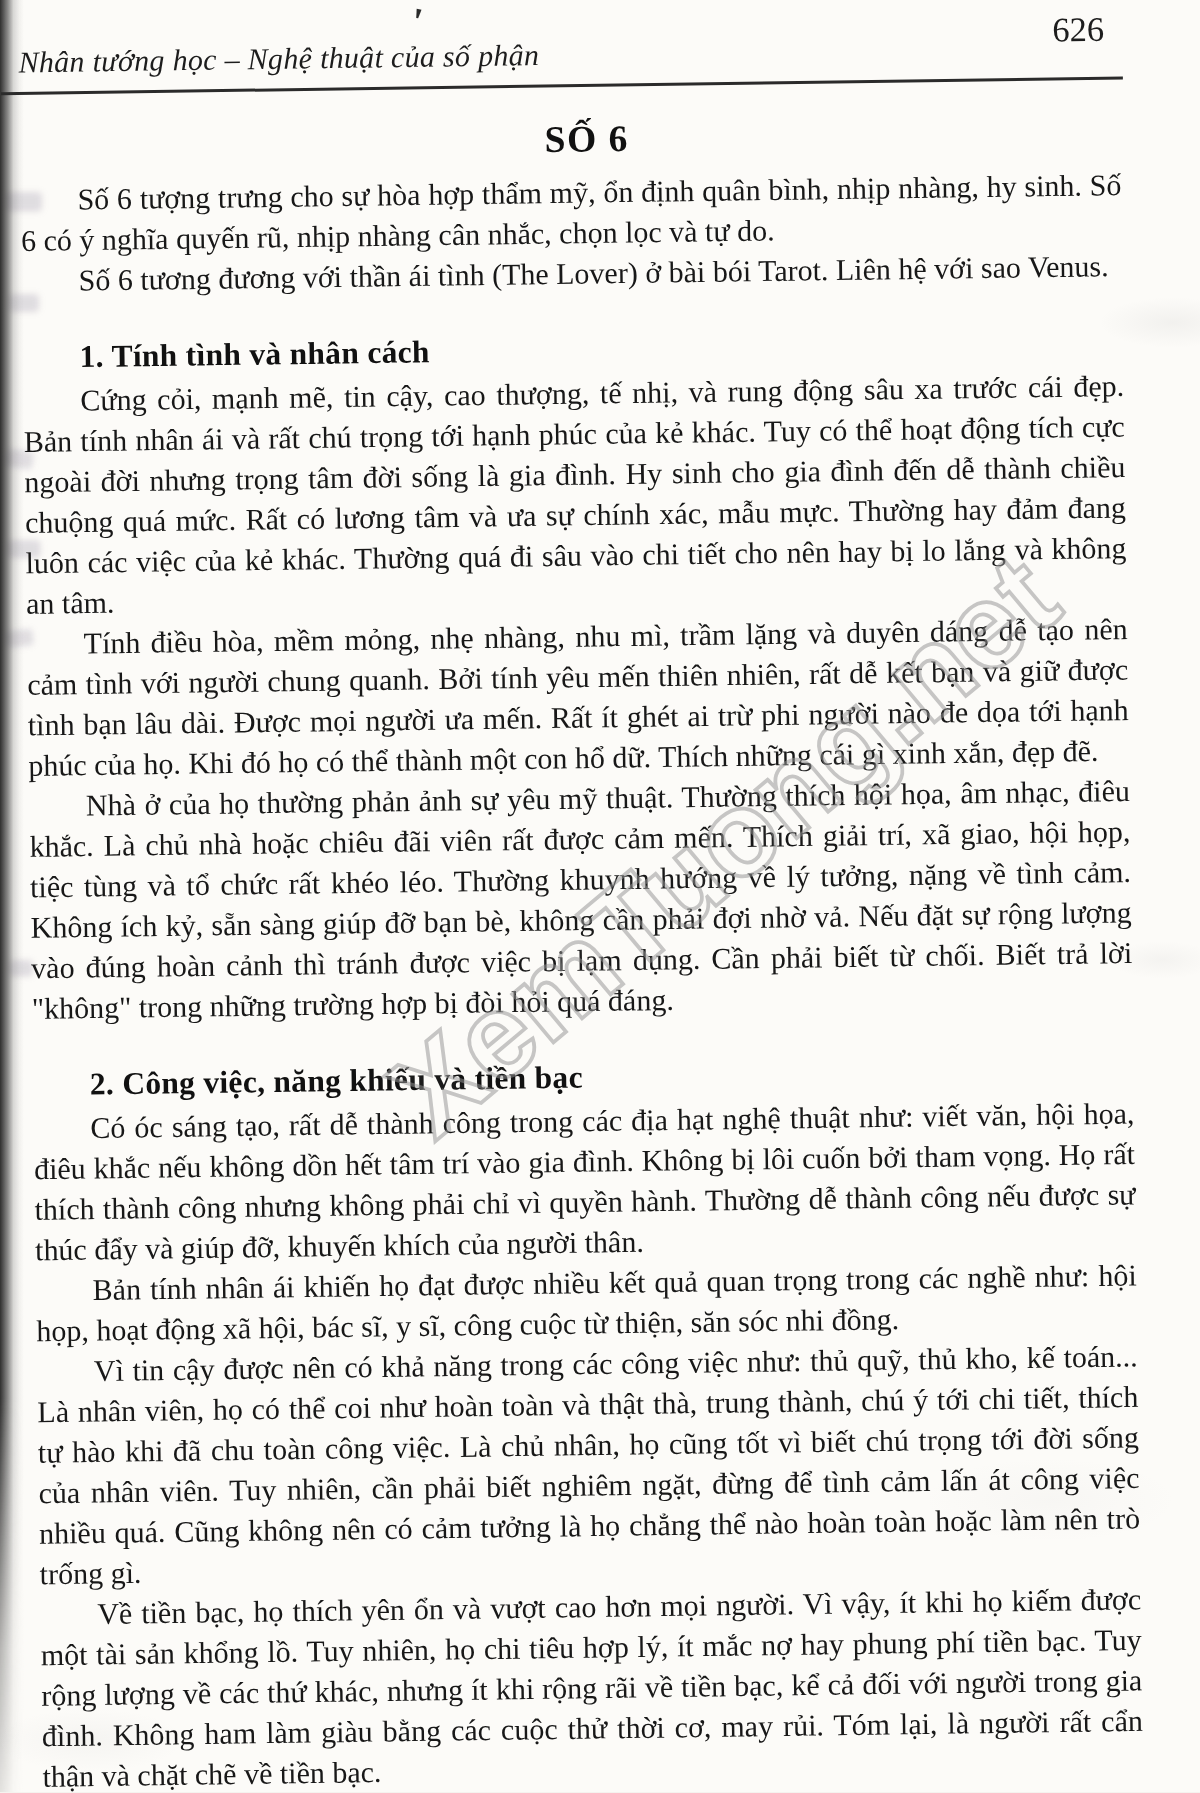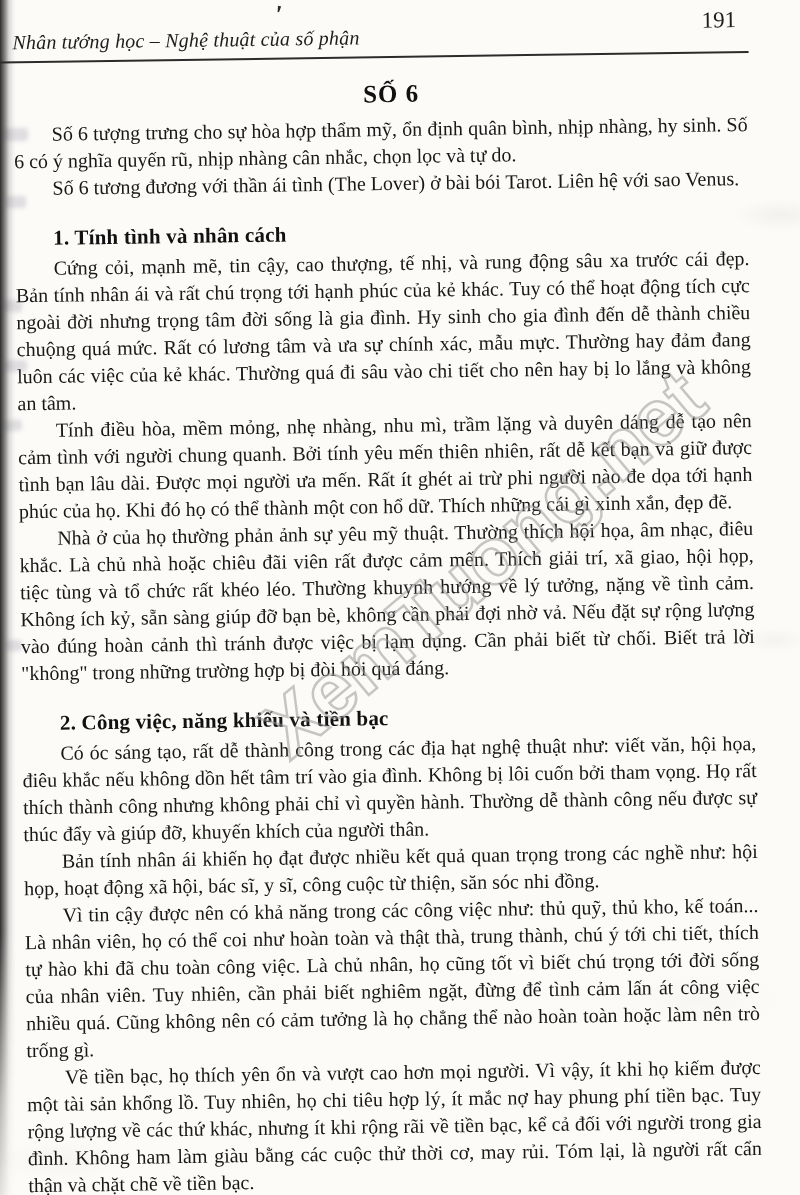--- a/index.html
+++ b/index.html
@@ -87,7 +87,7 @@
 
     <div class="running-head">
       <span class="running-title">Nhân tướng học – Nghệ thuật của số phận</span>
-      <span class="page-number">191</span>
+      <span class="page-number">626</span>
       <div class="head-rule"></div>
     </div>
 

